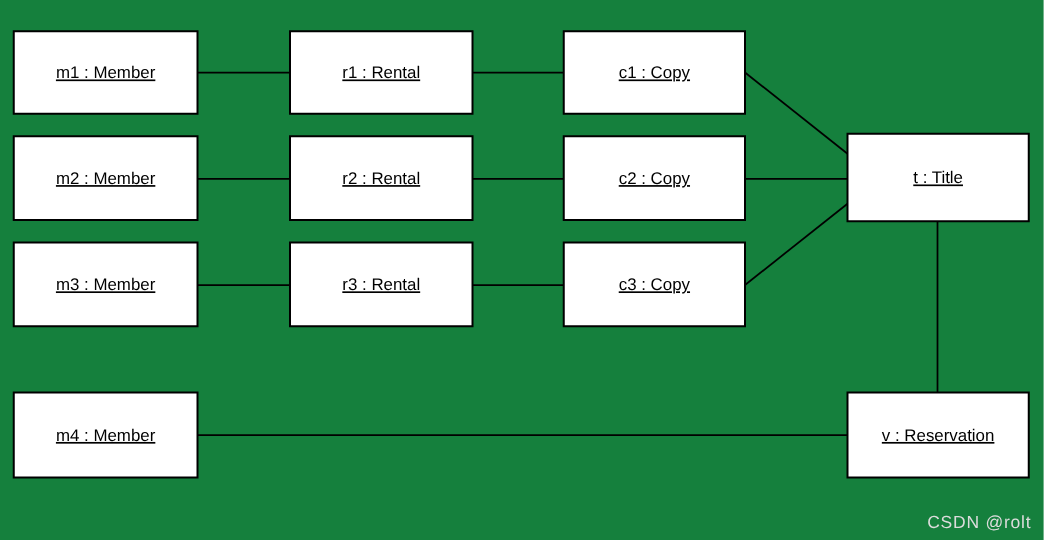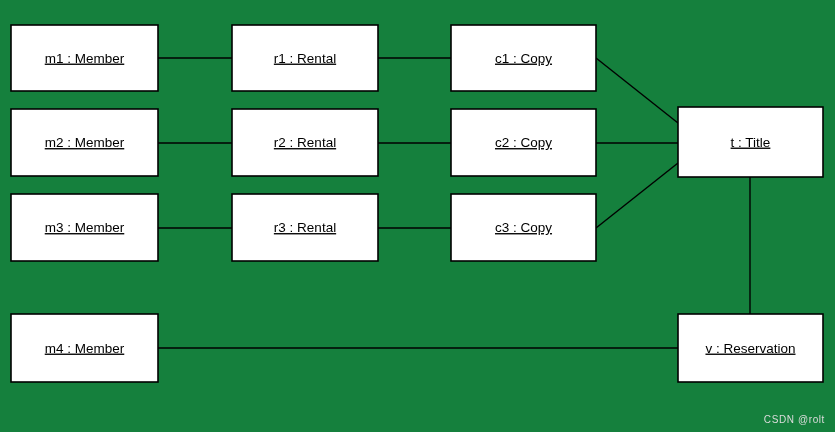--- a/index.html
+++ b/index.html
@@ -50,7 +50,7 @@
     right: 10px;
     bottom: 7px;
     font-family: "Liberation Sans", sans-serif;
-    font-size: 10px;
+    font-size: 14px;
     color: #dcdcdc;
     letter-spacing: 0.6px;
     user-select: none;

